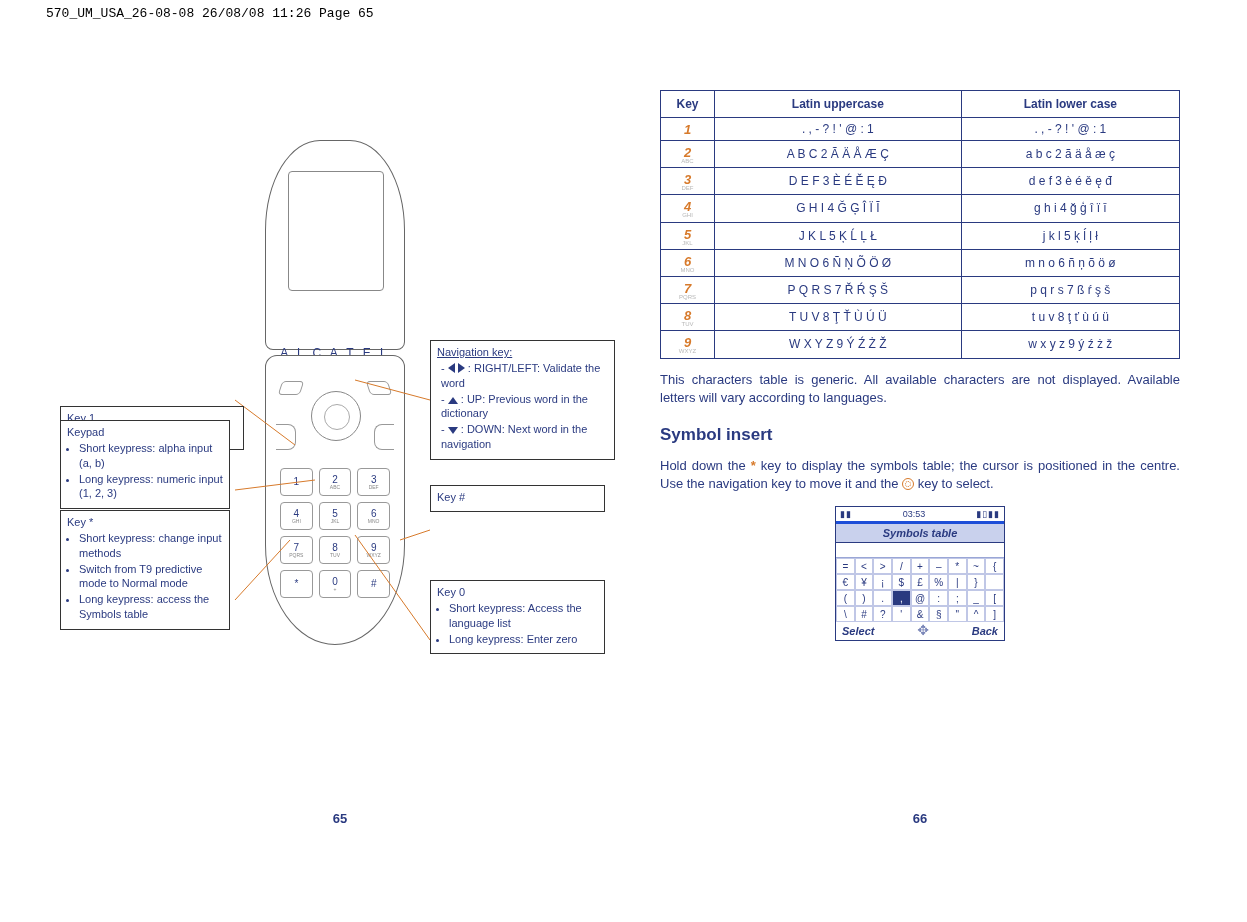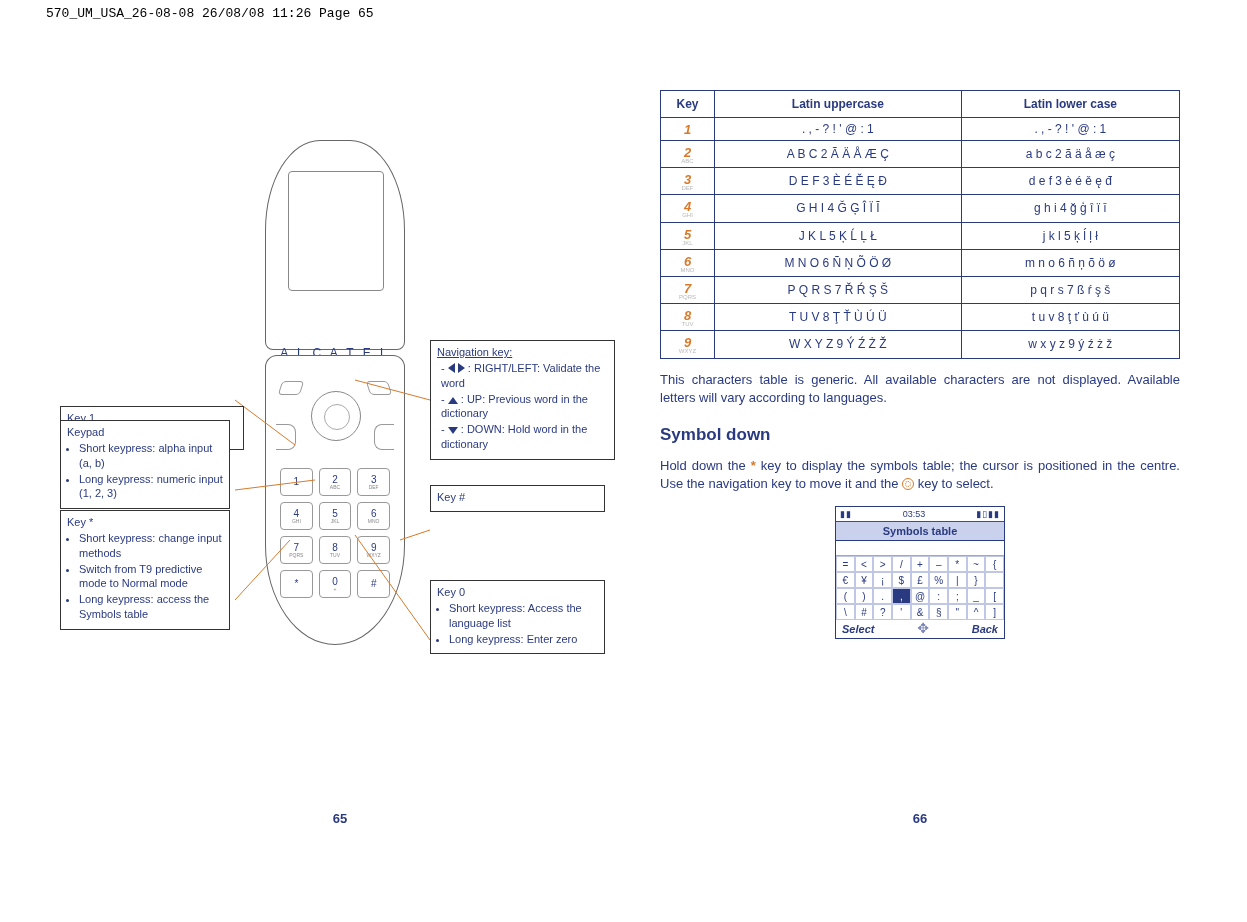--- a/index.html
+++ b/index.html
@@ -367,7 +367,7 @@
     <ul style="list-style:none; padding-left:4px;">
       <li>- <span class="tri tri-l"></span> <span class="tri tri-r"></span><span> : RIGHT/LEFT: Validate the word</span></li>
       <li>- <span class="tri tri-u"></span><span> : UP: Previous word in the dictionary</span></li>
-      <li>- <span class="tri tri-d"></span><span> : DOWN: Hold word in the dictionary</span></li>
+      <li>- <span class="tri tri-d"></span><span> : DOWN: Next word in the navigation</span></li>
     </ul>
   </div>
 

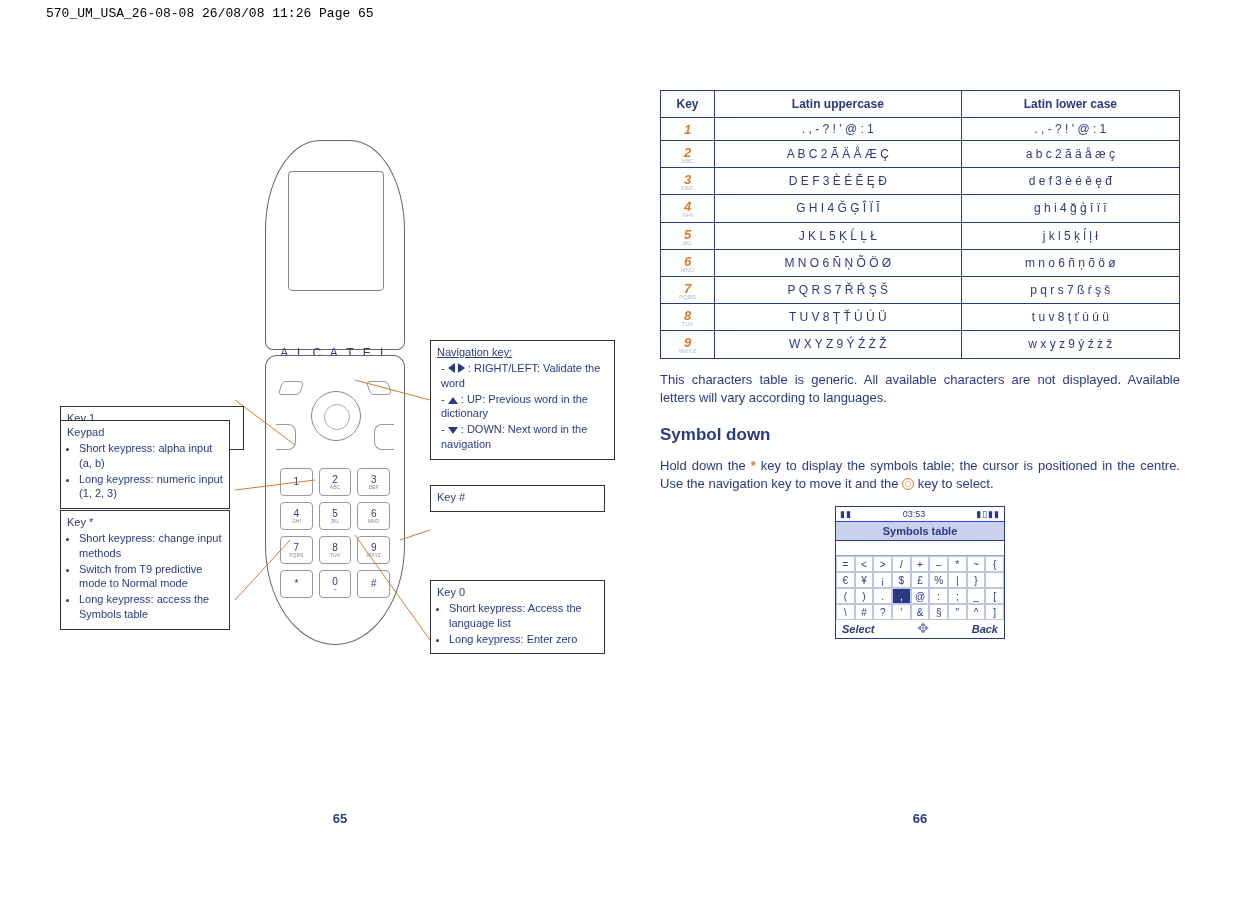--- a/index.html
+++ b/index.html
@@ -447,7 +447,7 @@
 
   <p class="body-text">This characters table is generic. All available characters are not displayed. Available letters will vary according to languages.</p>
 
-  <h3 class="sec">Symbol down</h3>
+  <h3 class="sec">Symbol insert</h3>
 
   <p class="body-text">
     <span>Hold down the </span>

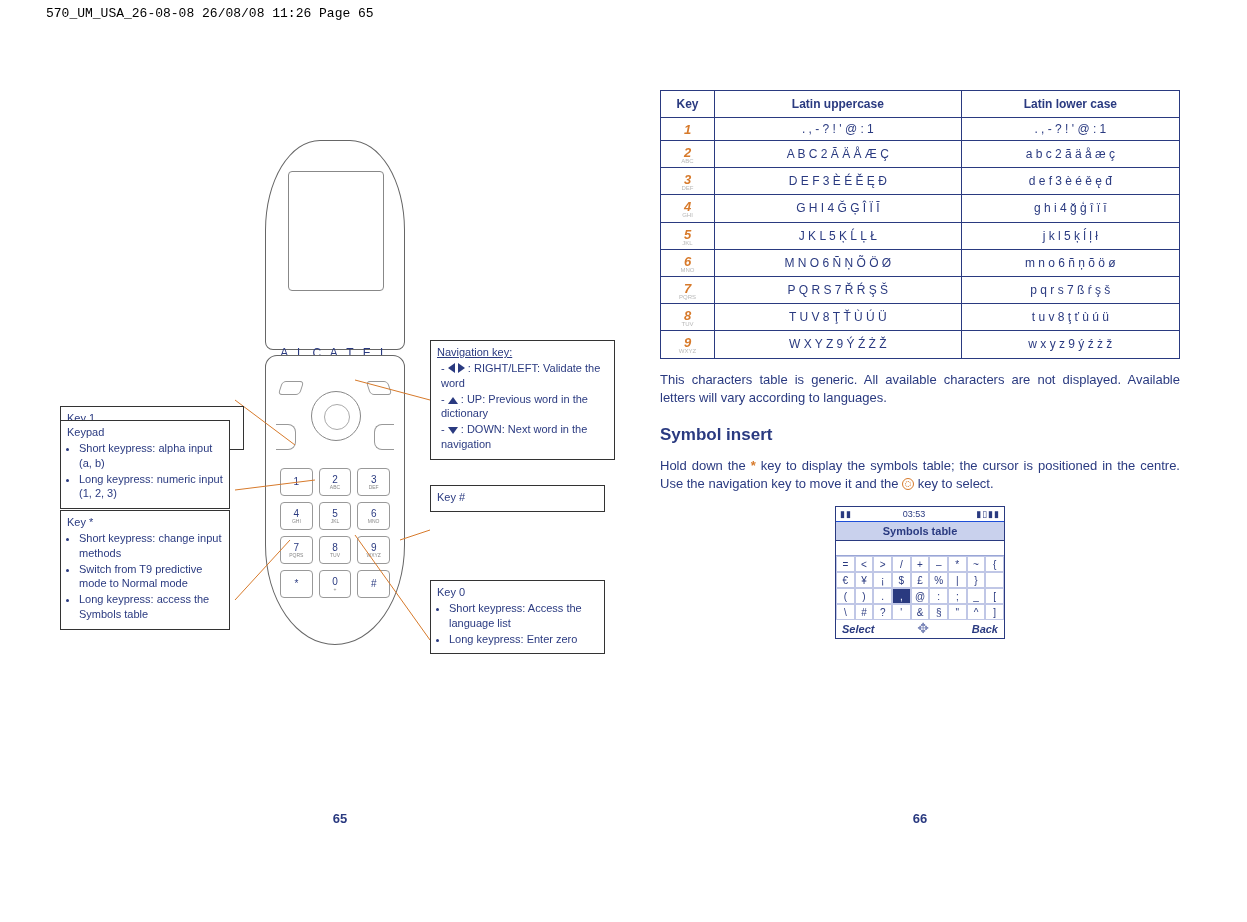--- a/index.html
+++ b/index.html
@@ -220,8 +220,9 @@
     background: #c9d1ed;
     text-align: center;
     font-weight: bold;
+    font-style: italic;
     padding: 3px 0;
-    border-top: 1px solid #1d4ed8;
+    border-top: 3px solid #1d4ed8;
     border-bottom: 1px solid #2a3a80;
     font-size: 11px;
   }

